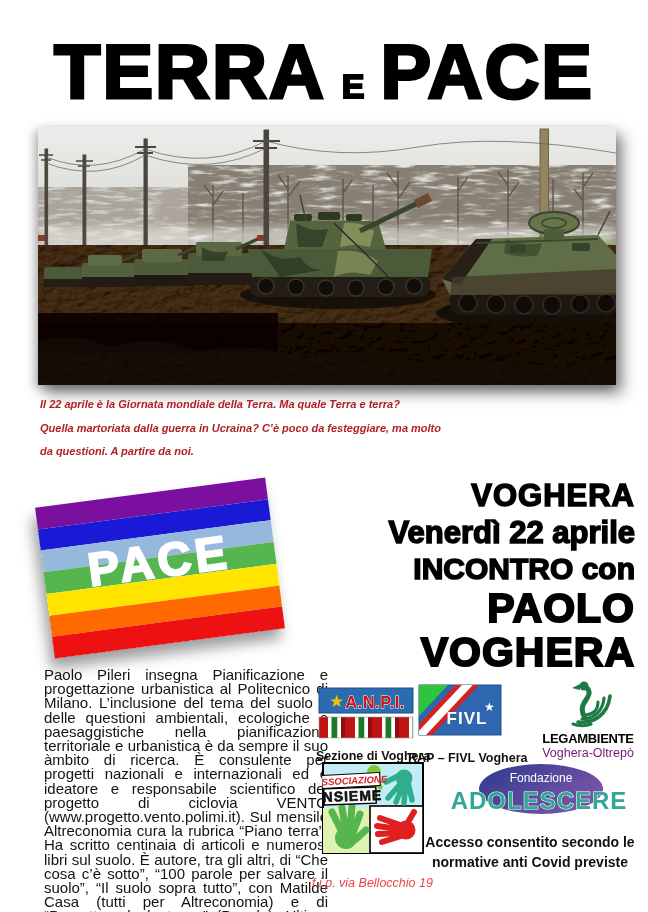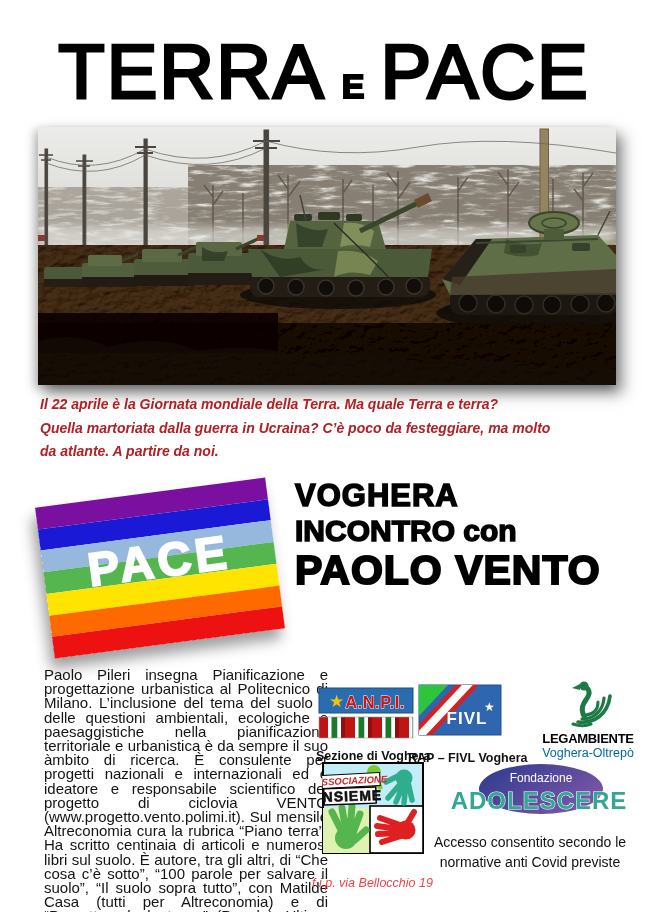--- a/index.html
+++ b/index.html
@@ -9,7 +9,7 @@
   }
   
   .title{position:absolute;top:34px;left:0;right:0;display:flex;justify-content:center;align-items:baseline;gap:16px;color:#000;}
-  .title .big{font-size:76px;font-weight:normal;line-height:1;letter-spacing:2px;-webkit-text-stroke:3px #000;}
+  .title .big{font-size:76px;font-weight:bold;line-height:1;letter-spacing:2px;-webkit-text-stroke:3px #000;}
   .title .small{font-size:34px;font-weight:bold;-webkit-text-stroke:2px #000;}
   
   .photo{position:absolute;left:38px;top:127px;width:578px;height:258px;background:#d8d9d4;

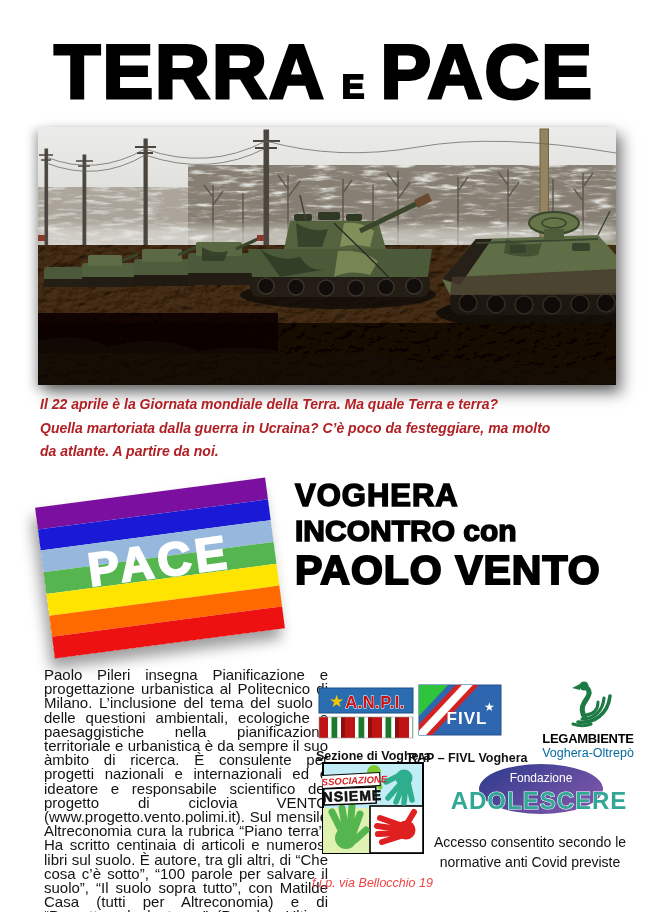--- a/index.html
+++ b/index.html
@@ -17,7 +17,7 @@
   .photo svg{display:block;}
   
   .intro{position:absolute;left:40px;top:393px;width:580px;
-    font-style:italic;font-weight:bold;font-size:14px;line-height:23.5px;color:#b02025;}
+    font-style:italic;font-weight:bold;font-size:11px;line-height:23.5px;color:#b02025;}
   
   .flag-rot{position:absolute;left:44px;top:492px;width:232px;height:152px;
     transform:rotate(-7.5deg);box-shadow:-5px 10px 14px rgba(0,0,0,.38);}

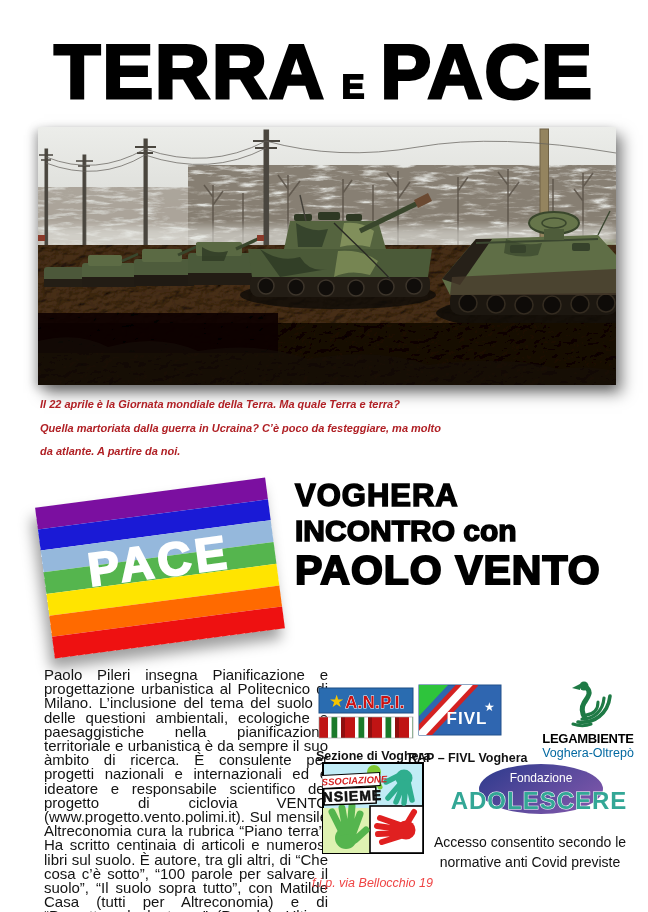--- a/index.html
+++ b/index.html
@@ -223,7 +223,7 @@
   <div class="intro">
     <div>Il 22 aprile è la Giornata mondiale della Terra. Ma quale Terra e terra?</div>
     <div>Quella martoriata dalla guerra in Ucraina? C’è poco da festeggiare, ma molto</div>
-    <div>da atlante.  A partire da noi.</div>
+    <div>da questioni.  A partire da noi.</div>
   </div>
 
   <div class="flag-rot">

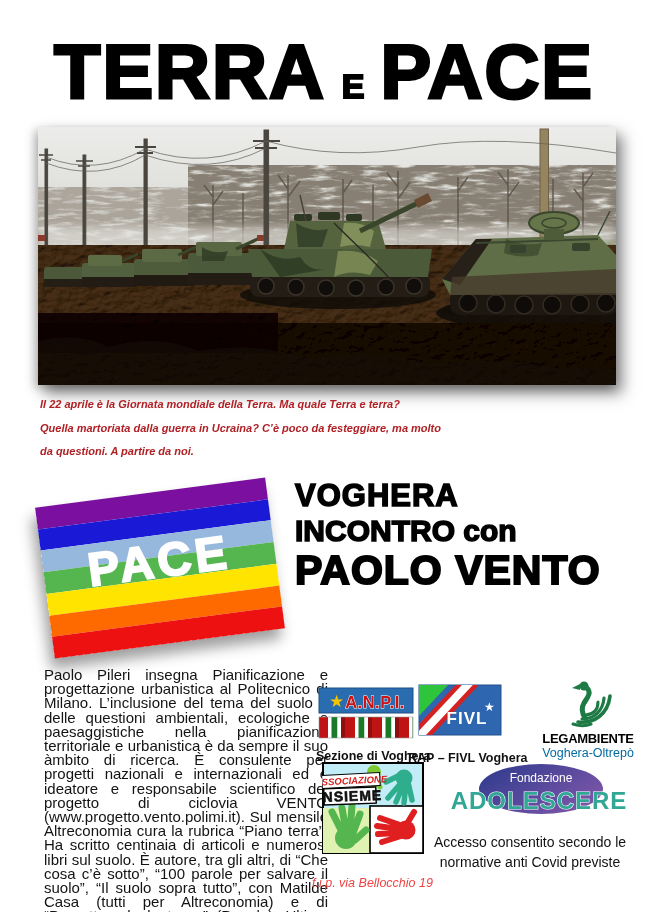--- a/index.html
+++ b/index.html
@@ -25,7 +25,7 @@
   .flag-label{position:absolute;inset:0;display:flex;align-items:center;justify-content:center;
     padding-bottom:16px;font-weight:bold;font-size:47px;letter-spacing:4px;color:#fff;-webkit-text-stroke:2px #fff;}
   
-  .event{position:absolute;left:295px;top:477px;width:340px;text-align:left;color:#000;}
+  .event{position:absolute;left:295px;top:477px;width:340px;text-align:right;color:#000;}
   .ev-city{font-size:31px;font-weight:bold;line-height:37px;letter-spacing:1px;-webkit-text-stroke:1.5px #000;}
   .ev-date{font-size:31px;font-weight:bold;line-height:38px;-webkit-text-stroke:1.5px #000;}
   .ev-venue,.ev-addr{font-size:19px;font-weight:bold;font-style:italic;line-height:23px;-webkit-text-stroke:.5px #000;}

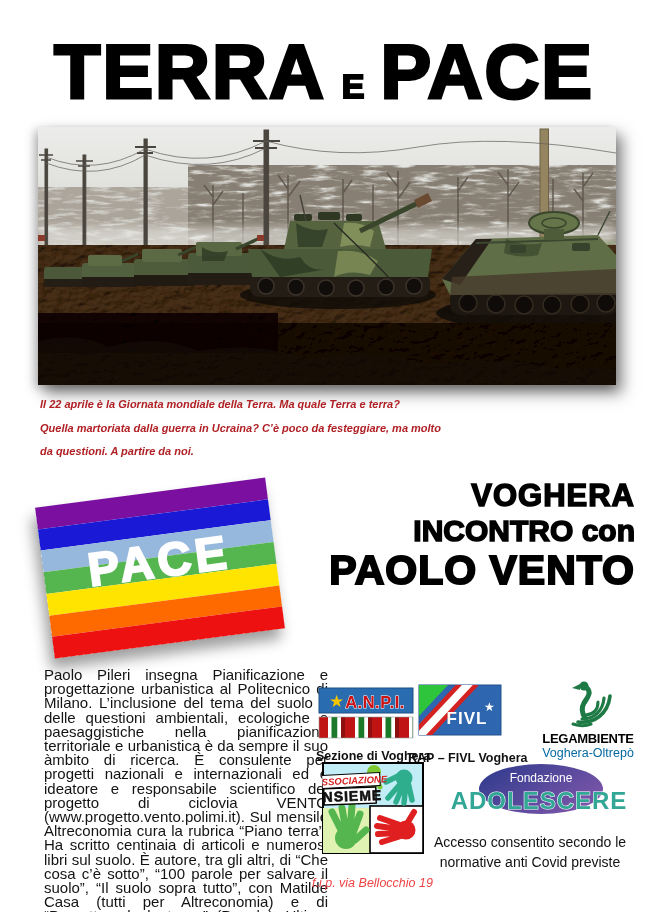--- a/index.html
+++ b/index.html
@@ -241,6 +241,7 @@
 
   <div class="event">
     <div class="ev-city">VOGHERA</div>
+    <div class="ev-date">Venerdì 22 aprile</div>
     <div class="ev-label">INCONTRO con</div>
     <div class="ev-speaker">PAOLO VENTO</div>
   </div>

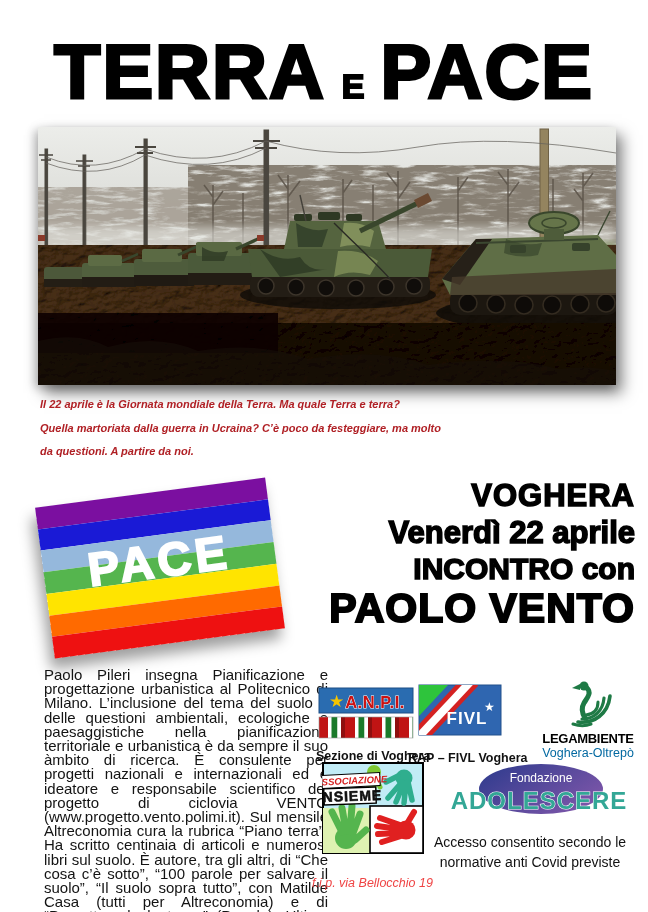--- a/index.html
+++ b/index.html
@@ -243,7 +243,7 @@
     <div class="ev-city">VOGHERA</div>
     <div class="ev-date">Venerdì 22 aprile</div>
     <div class="ev-label">INCONTRO con</div>
-    <div class="ev-speaker">PAOLO VENTO</div>
+    <div class="ev-speaker">PAOLO VOGHERA</div>
   </div>
 
   <div class="bio">Paolo Pileri insegna Pianificazione e progettazione urbanistica al Politecnico di Milano. L’inclusione del tema del suolo e delle questioni ambientali, ecologiche e paesaggistiche nella pianificazione territoriale e urbanistica è da sempre il suo àmbito di ricerca. È consulente per progetti nazionali e internazionali ed è ideatore e responsabile scientifico del progetto di ciclovia VENTO (www.progetto.vento.polimi.it). Sul mensile Altreconomia cura la rubrica “Piano terra”. Ha scritto centinaia di articoli e numerosi libri sul suolo. È autore, tra gli altri, di “Che cosa c’è sotto”, “100 parole per salvare il suolo”, “Il suolo sopra tutto”, con Matilde Casa (tutti per Altreconomia) e di “Progettare la lentezza” (People). Ultimo titolo “L’intelligenza del suolo” Piccolo atlante per salvare dal cemento l’ecosistema più fragile (Altreconomia).</div>

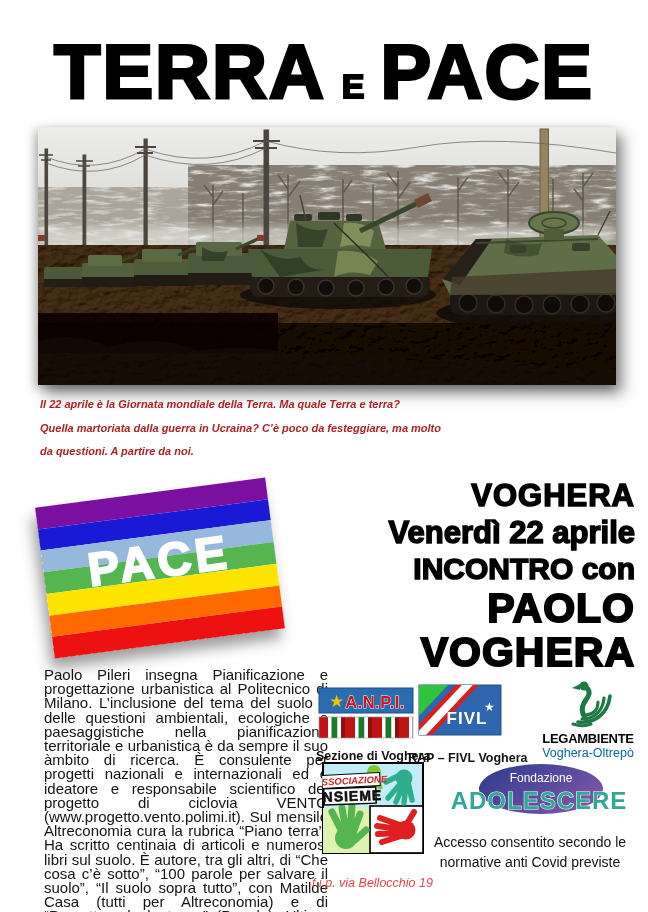--- a/index.html
+++ b/index.html
@@ -41,7 +41,7 @@
   .fivl{left:408px;top:680px;width:104px;}
   .legambiente{left:532px;top:678px;width:112px;}
   .lega-name{font-weight:bold;font-size:13px;letter-spacing:-.3px;color:#000;line-height:14px;}
-  .lega-cap{font-size:12.5px;color:#0369a1;line-height:15px;}
+  .lega-cap{font-size:12.5px;color:#701a75;line-height:15px;}
   .insieme{left:322px;top:762px;}
   .adolescere{left:436px;top:762px;width:190px;margin-left:8px;}
   .covid{position:absolute;left:420px;top:832px;width:220px;text-align:center;

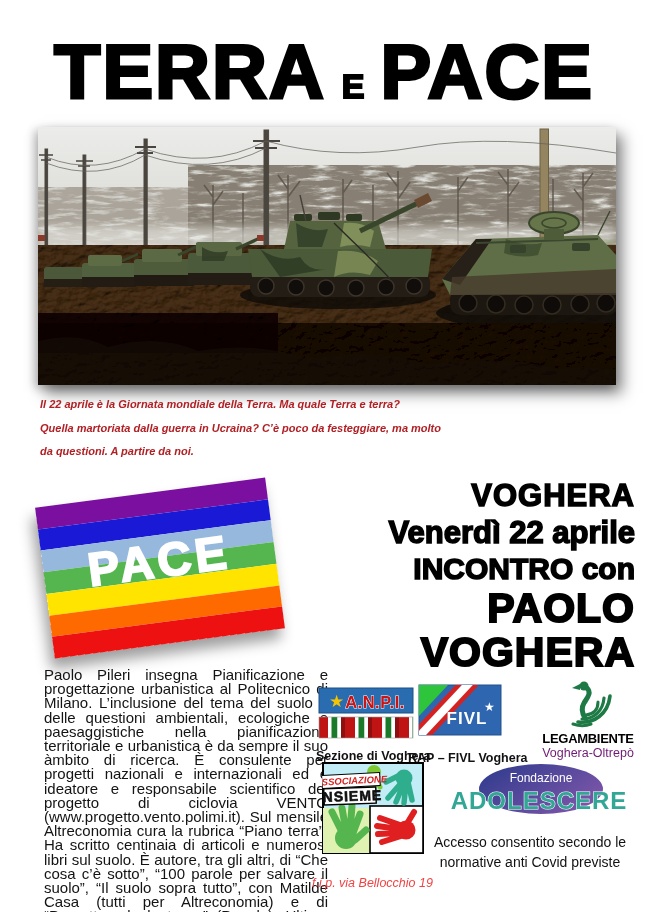--- a/index.html
+++ b/index.html
@@ -45,7 +45,7 @@
   .insieme{left:322px;top:762px;}
   .adolescere{left:436px;top:762px;width:190px;margin-left:8px;}
   .covid{position:absolute;left:420px;top:832px;width:220px;text-align:center;
-    font-weight:normal;font-size:14px;line-height:20px;color:#111;}
+    font-weight:bold;font-size:14px;line-height:20px;color:#111;}
   .fip{position:absolute;left:312px;top:876px;font-style:italic;font-size:12.5px;color:#ef4444;}
 </style>
 </head>

